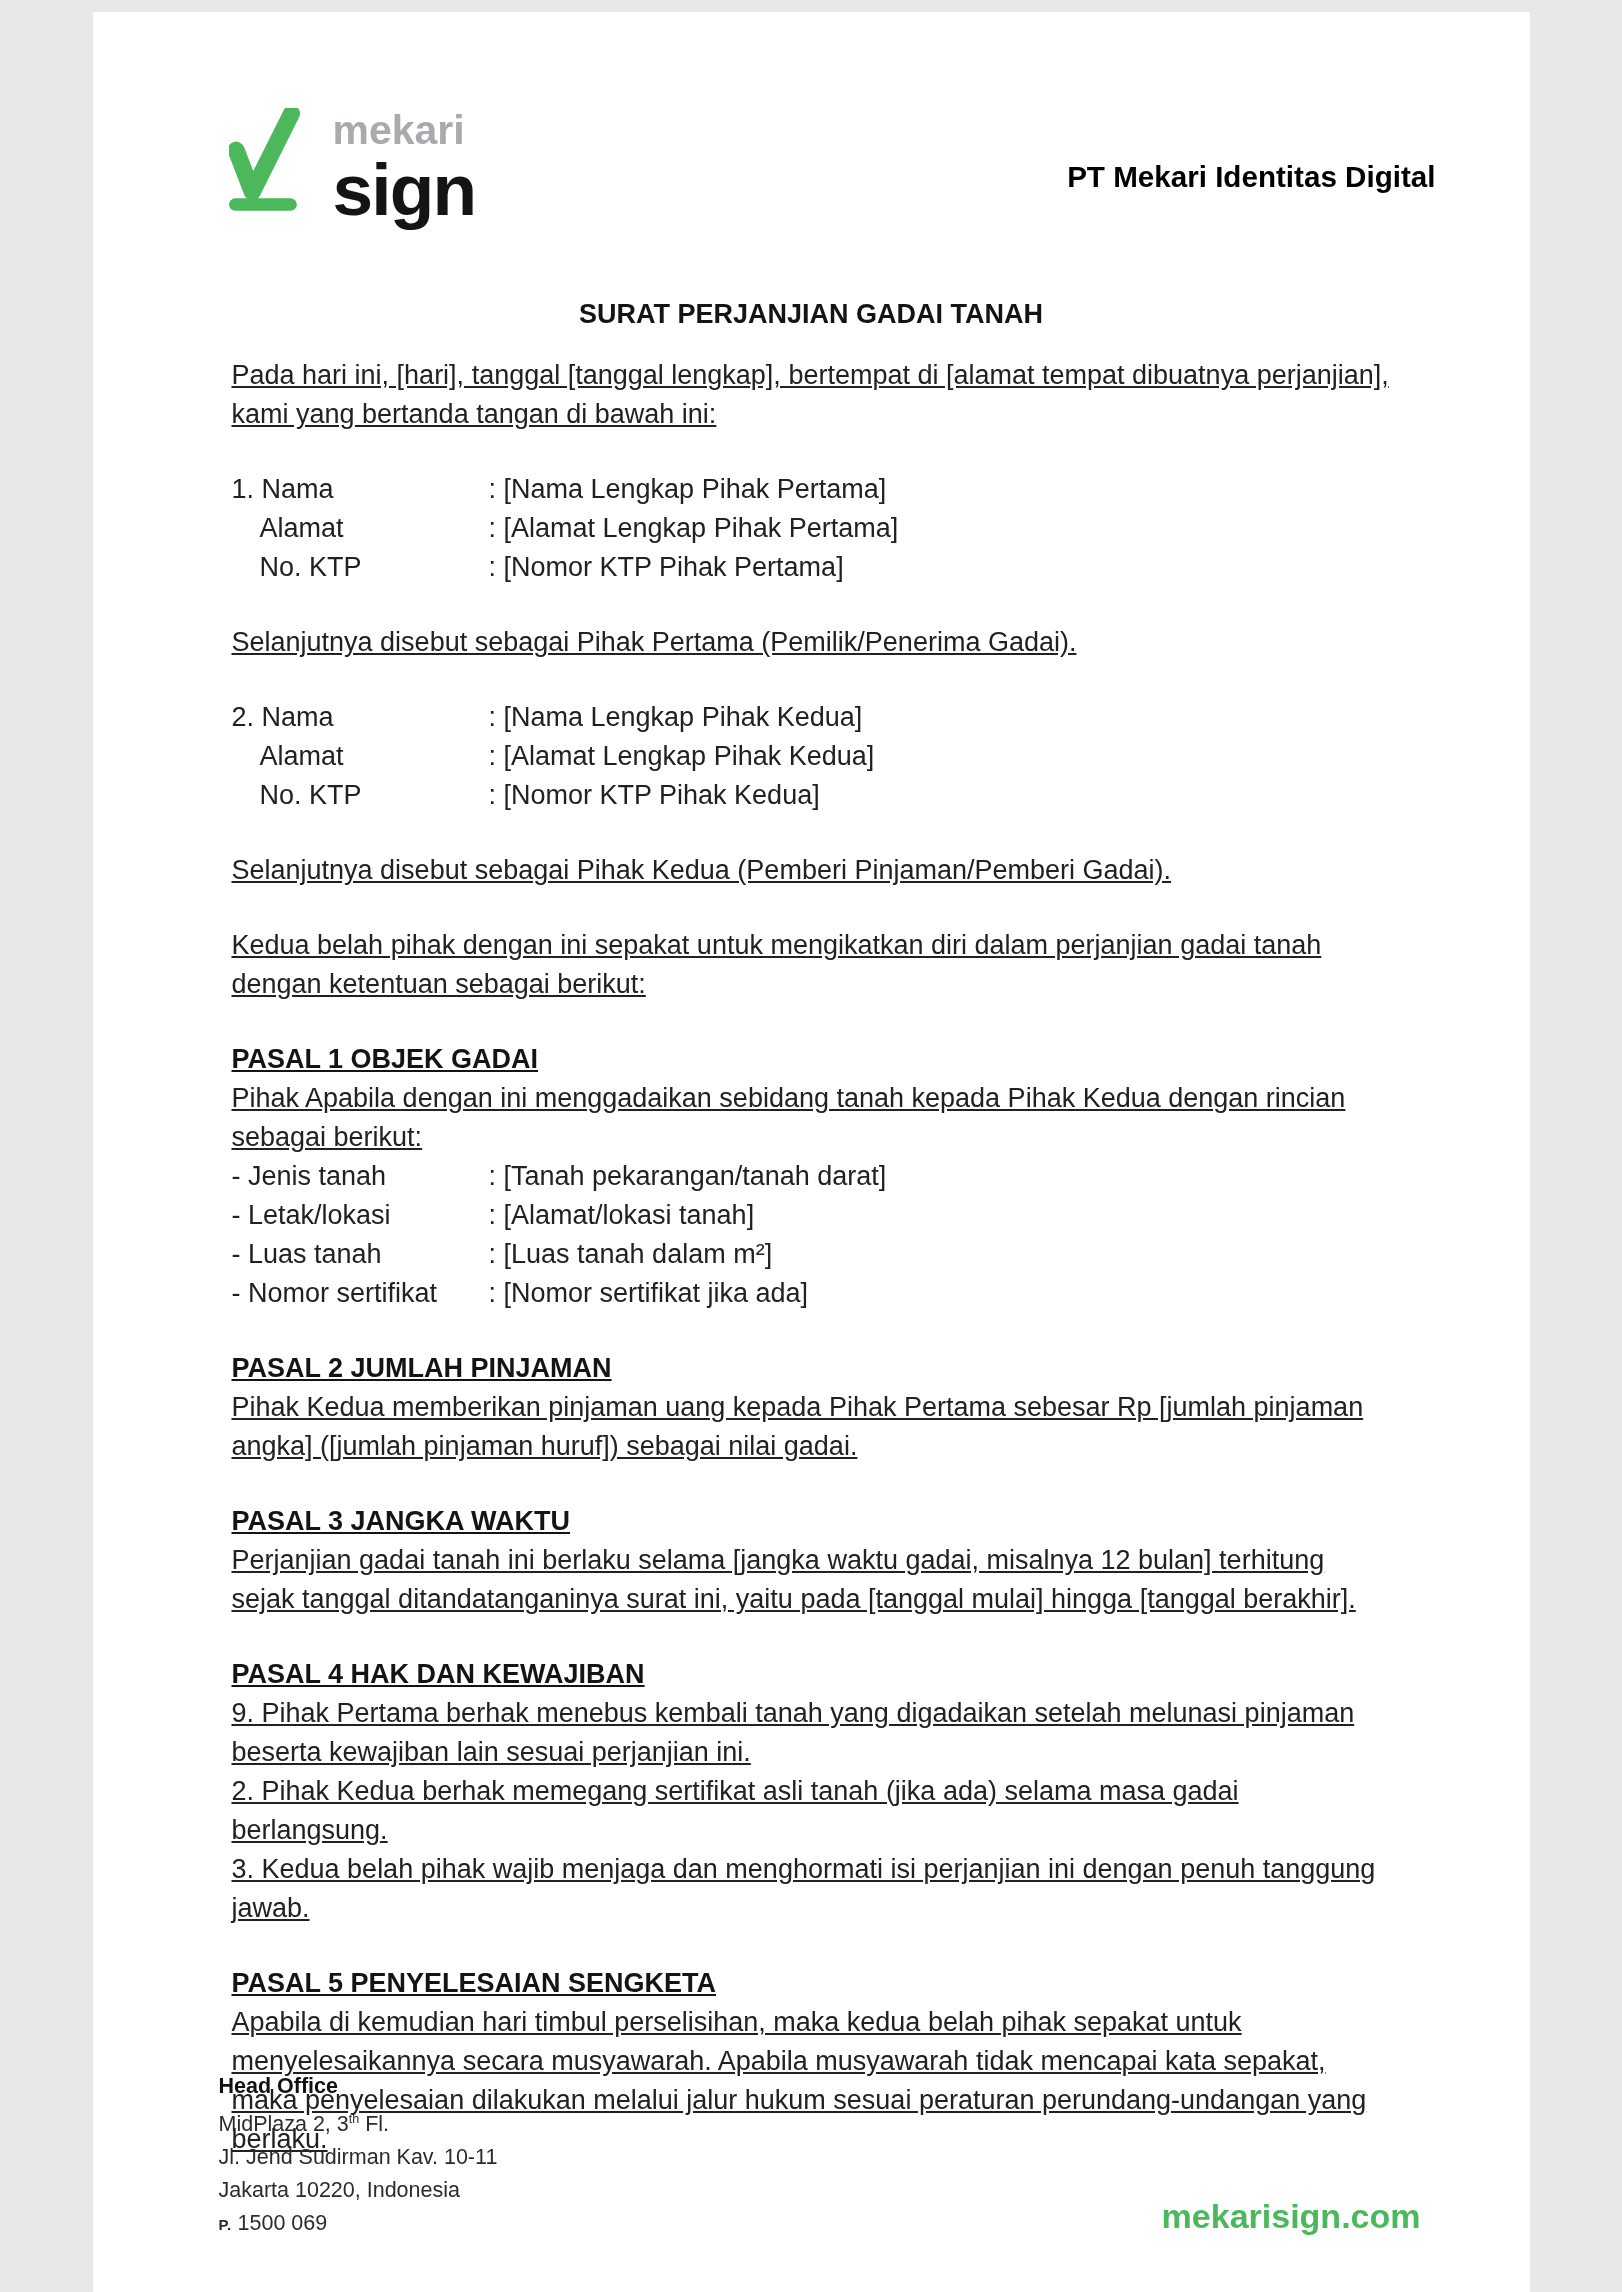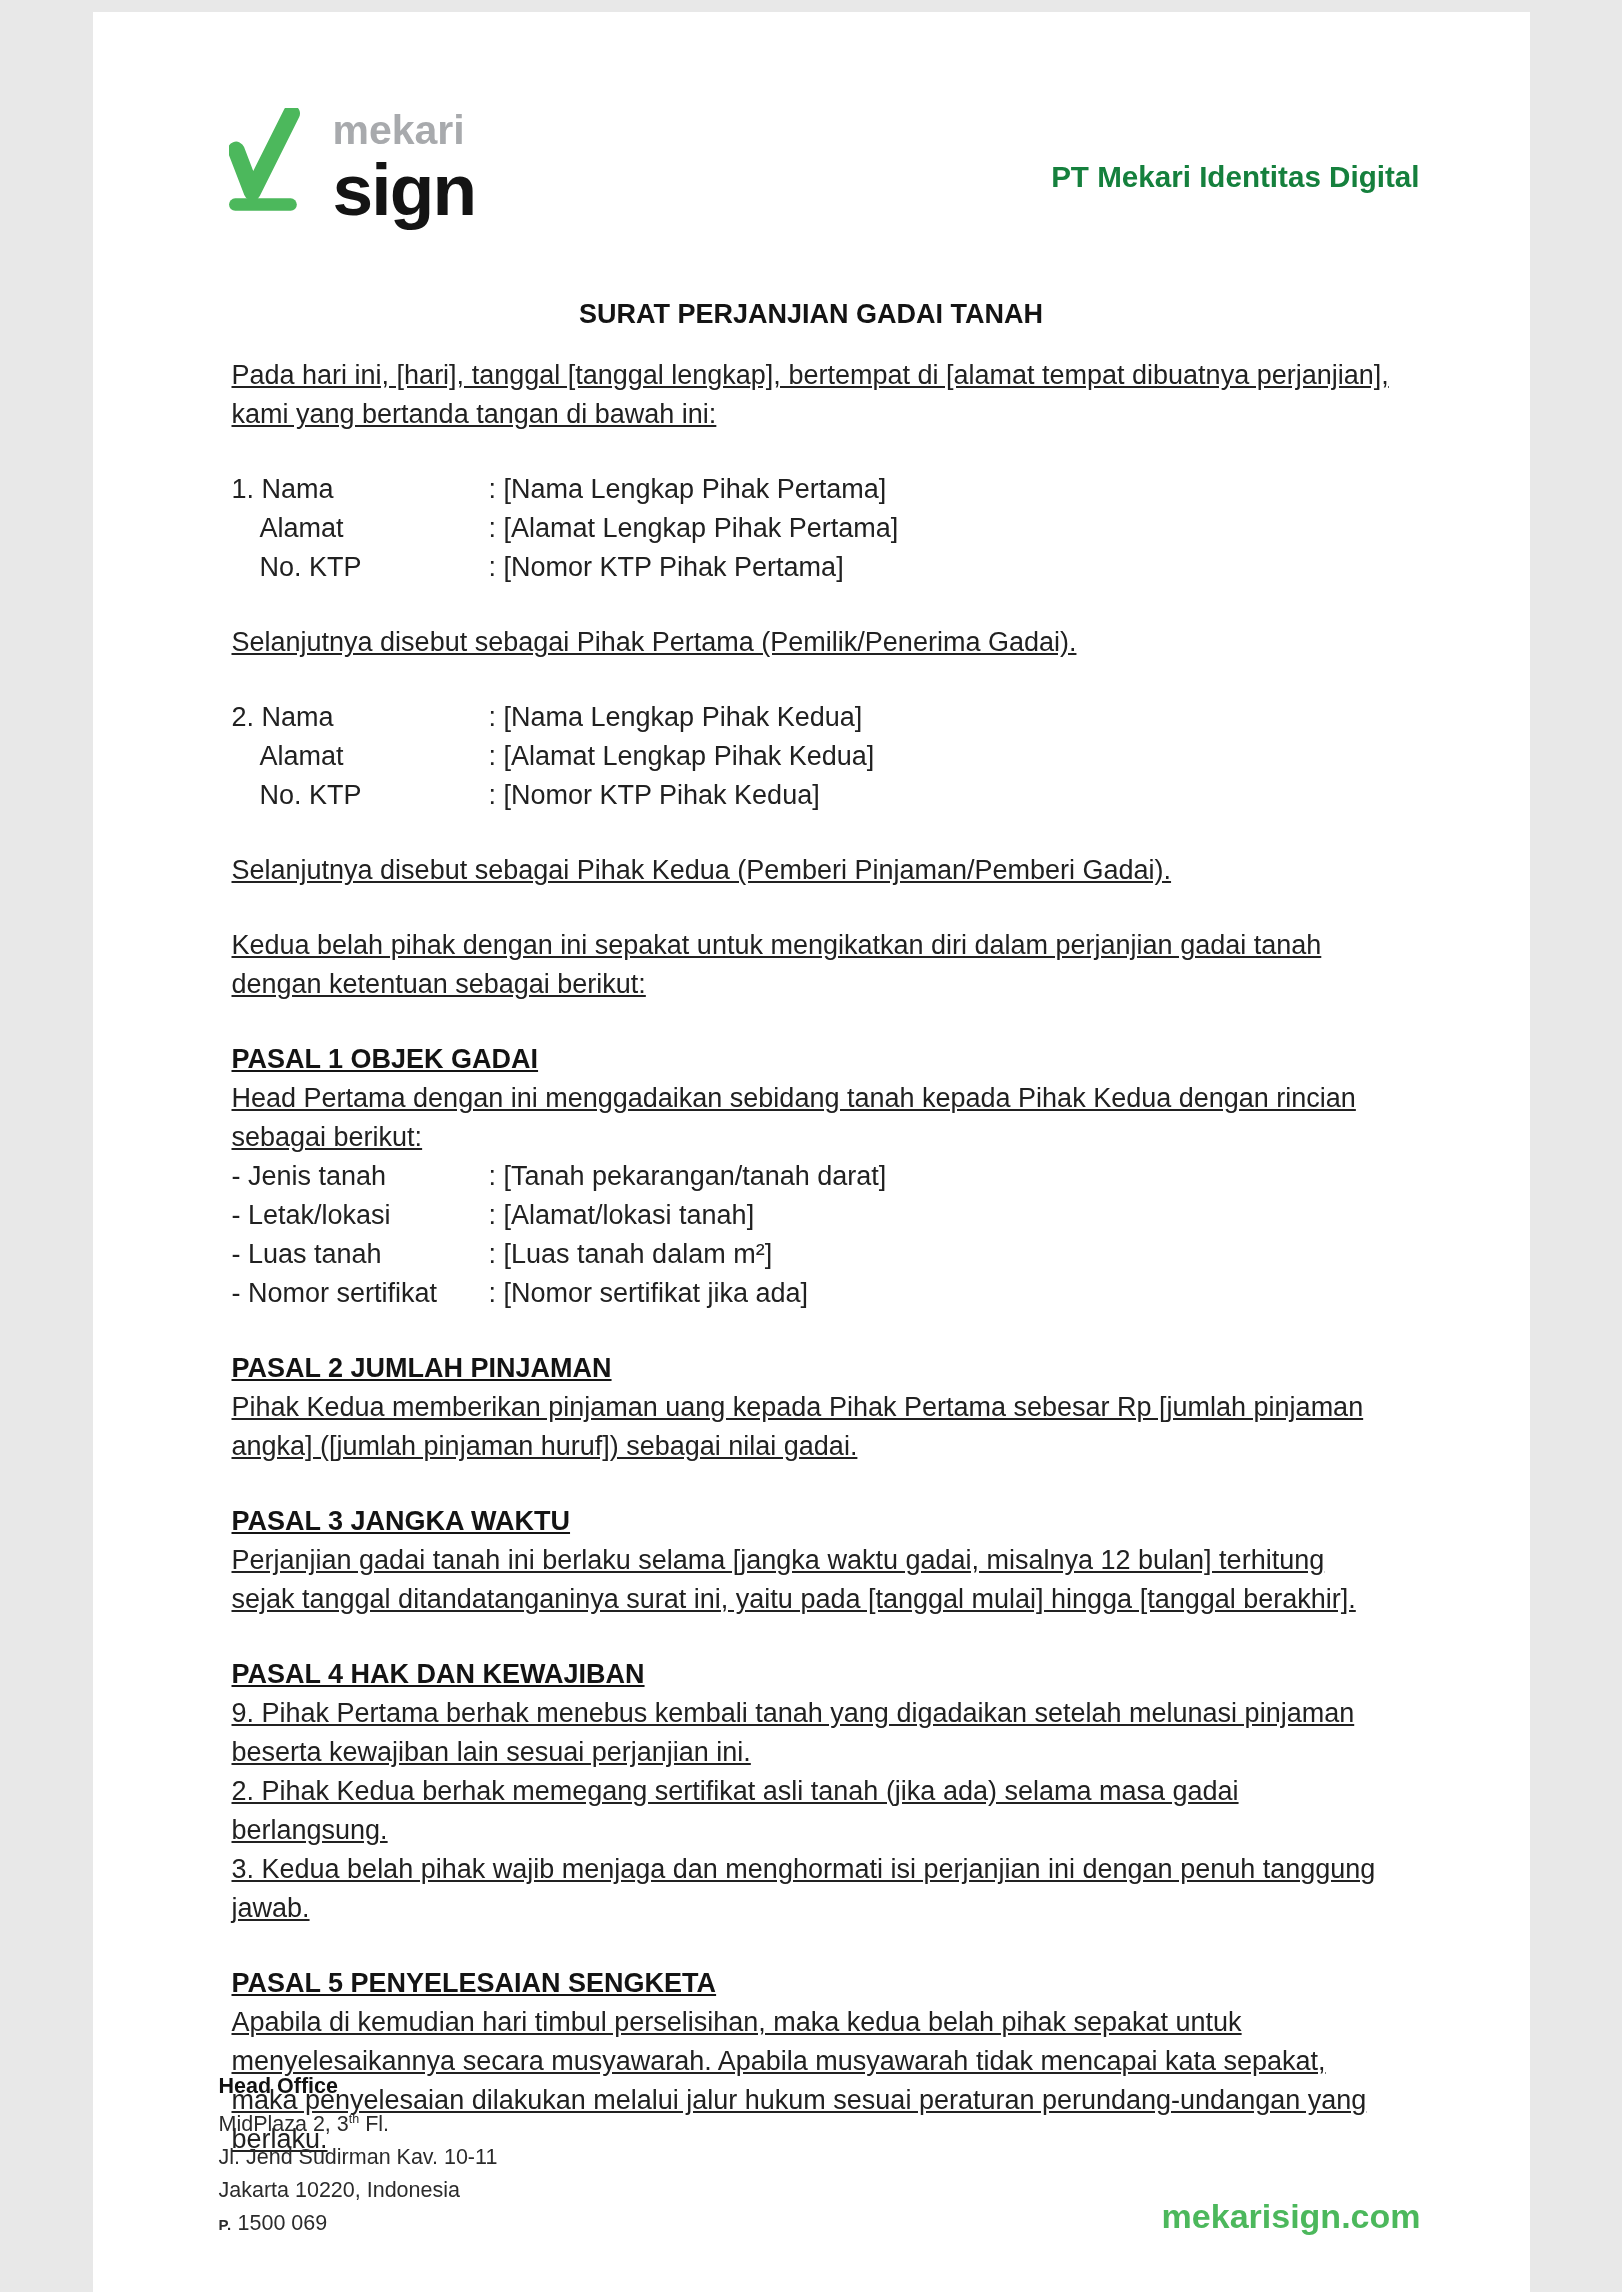--- a/index.html
+++ b/index.html
@@ -24,8 +24,8 @@
     font-size:73px;font-weight:700;color:#141414;letter-spacing:-1.8px;margin-top:1.8px;
   }
   .company{
-    position:absolute;right:16px;top:75px;
-    font-size:29.6px;font-weight:700;color:#15803d;white-space:nowrap;
+    position:absolute;right:0;top:75px;
+    font-size:29.6px;font-weight:700;color:#000000;white-space:nowrap;
   }
   
   .content{

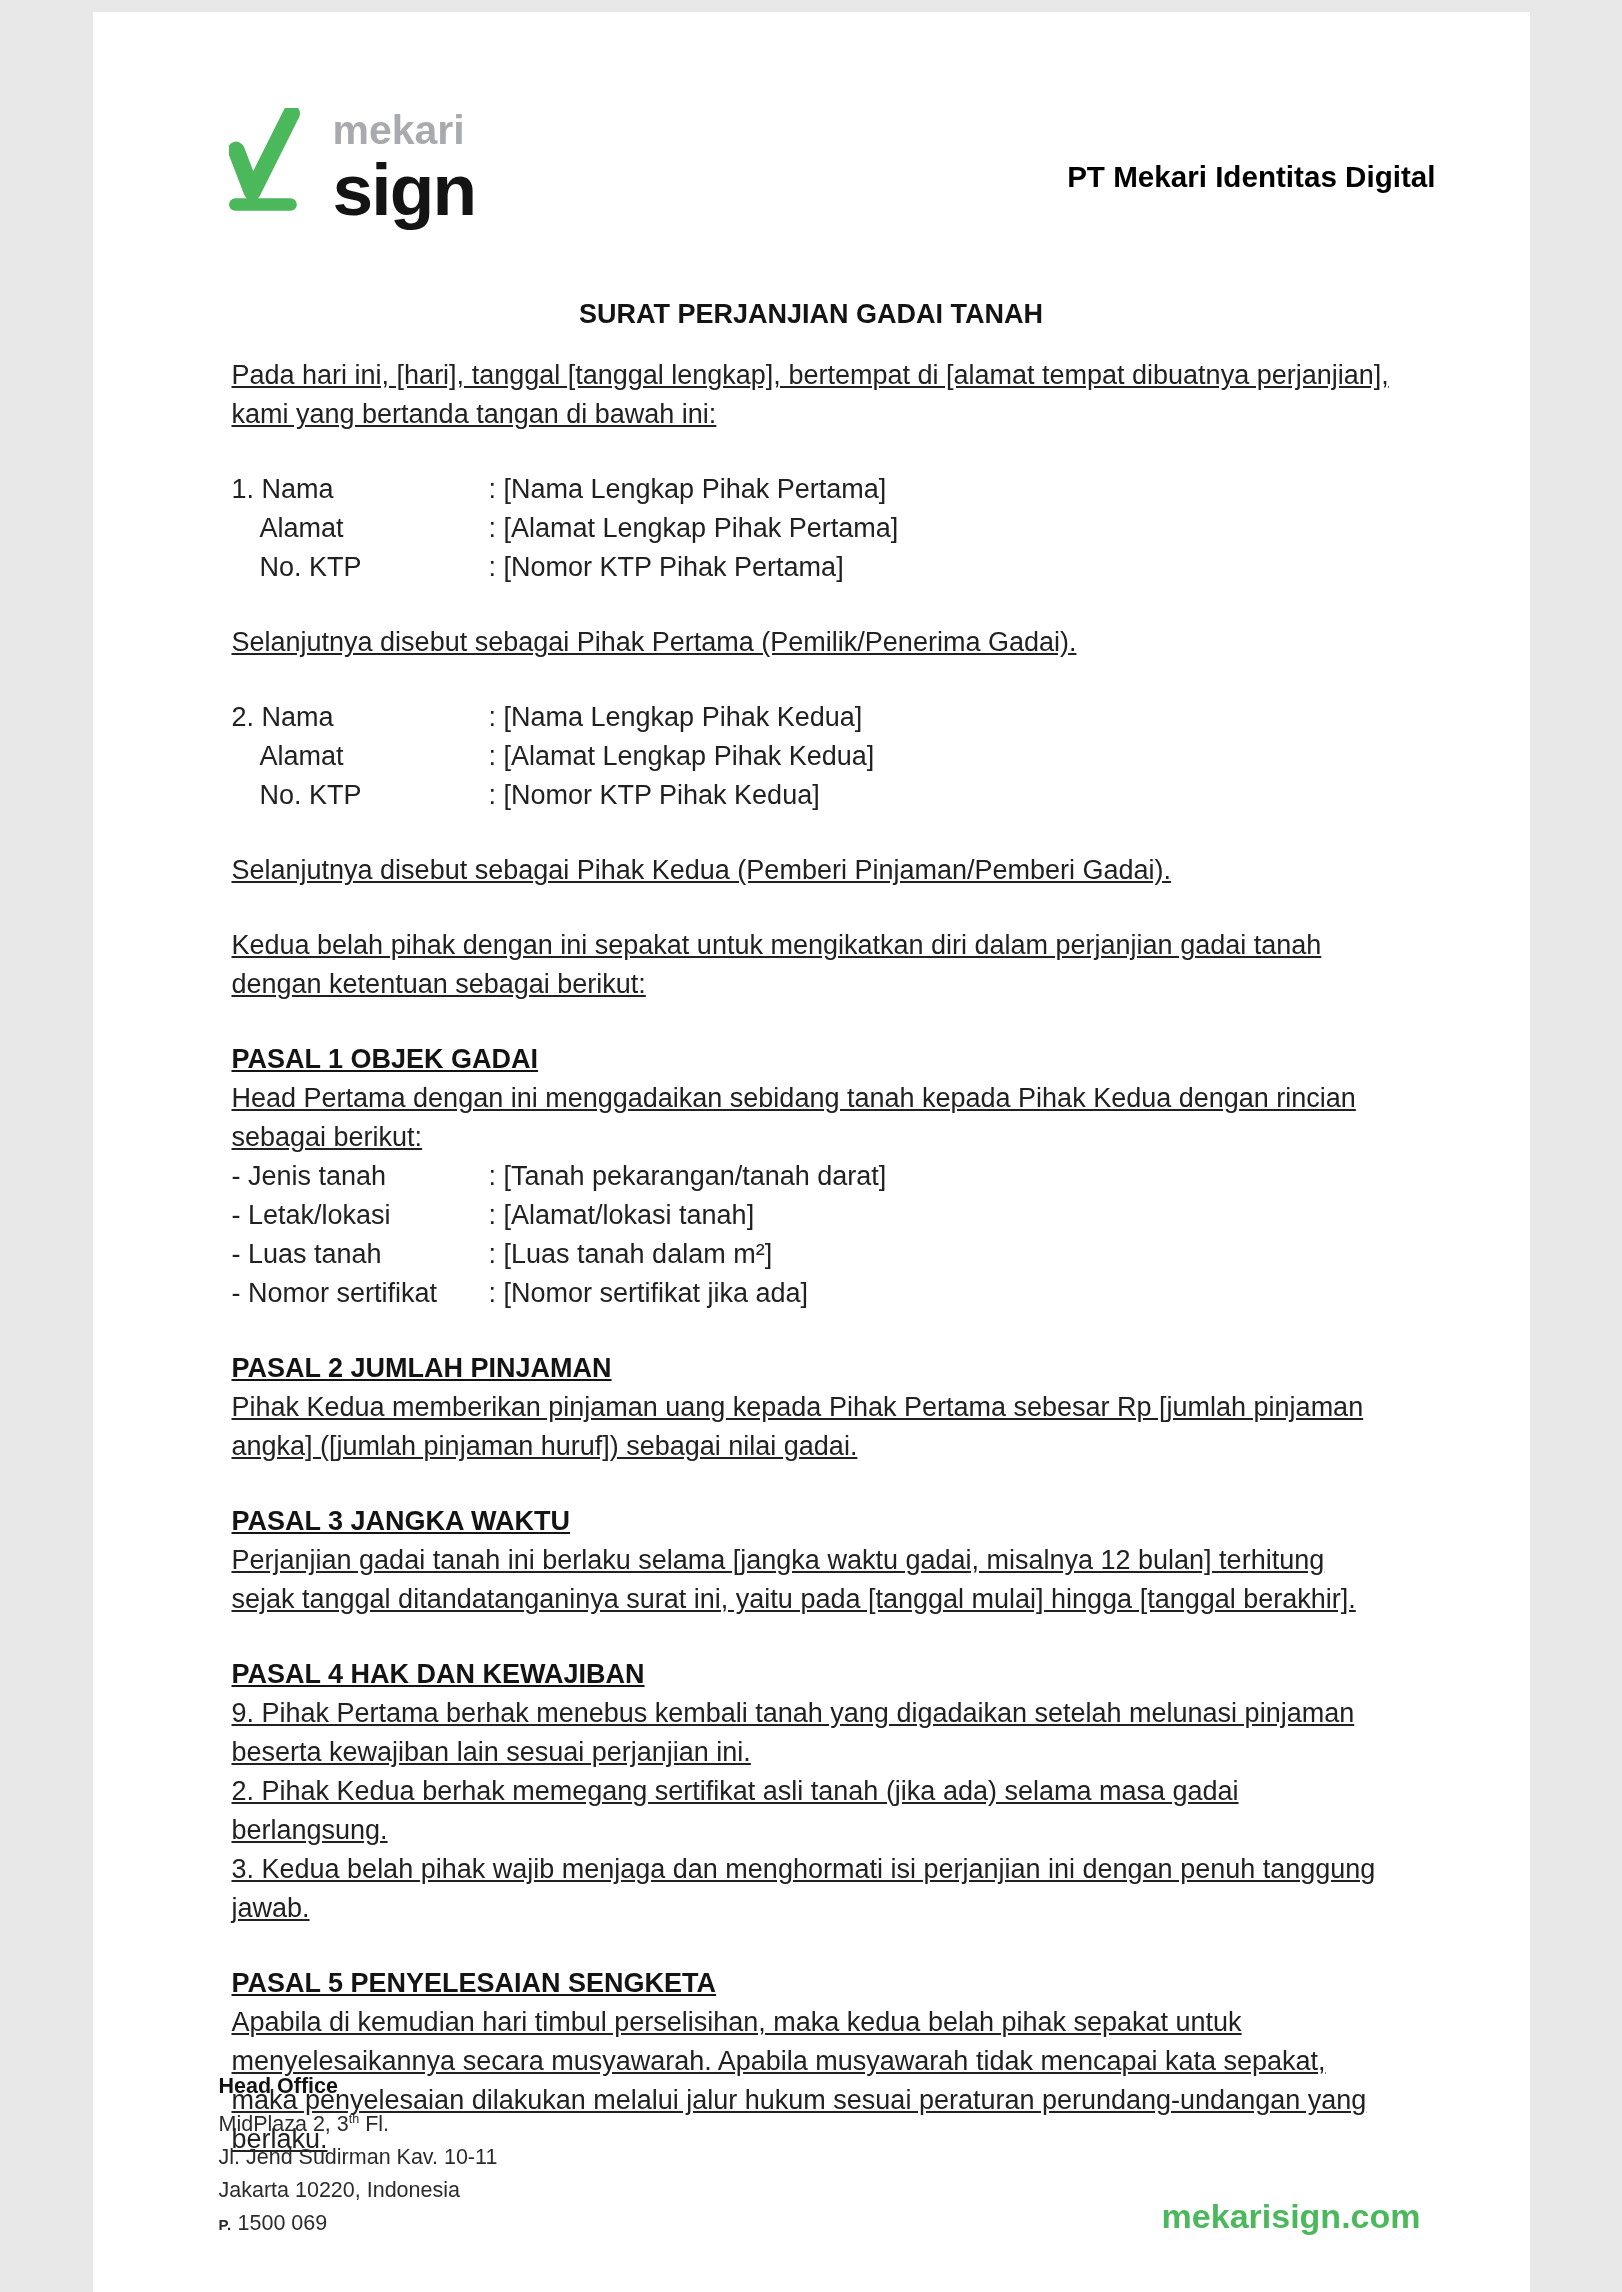--- a/index.html
+++ b/index.html
@@ -120,7 +120,7 @@
 
     <div class="block">
       <p class="pasal-heading">PASAL 1 OBJEK GADAI</p>
-      <p>Head Pertama dengan ini menggadaikan sebidang tanah kepada Pihak Kedua dengan rincian sebagai berikut:</p>
+      <p>Pihak Apabila dengan ini menggadaikan sebidang tanah kepada Pihak Kedua dengan rincian sebagai berikut:</p>
       <div class="kv-row">
         <span class="kv-label">- Jenis tanah</span>
         <span class="kv-value">: [Tanah pekarangan/tanah darat]</span>

